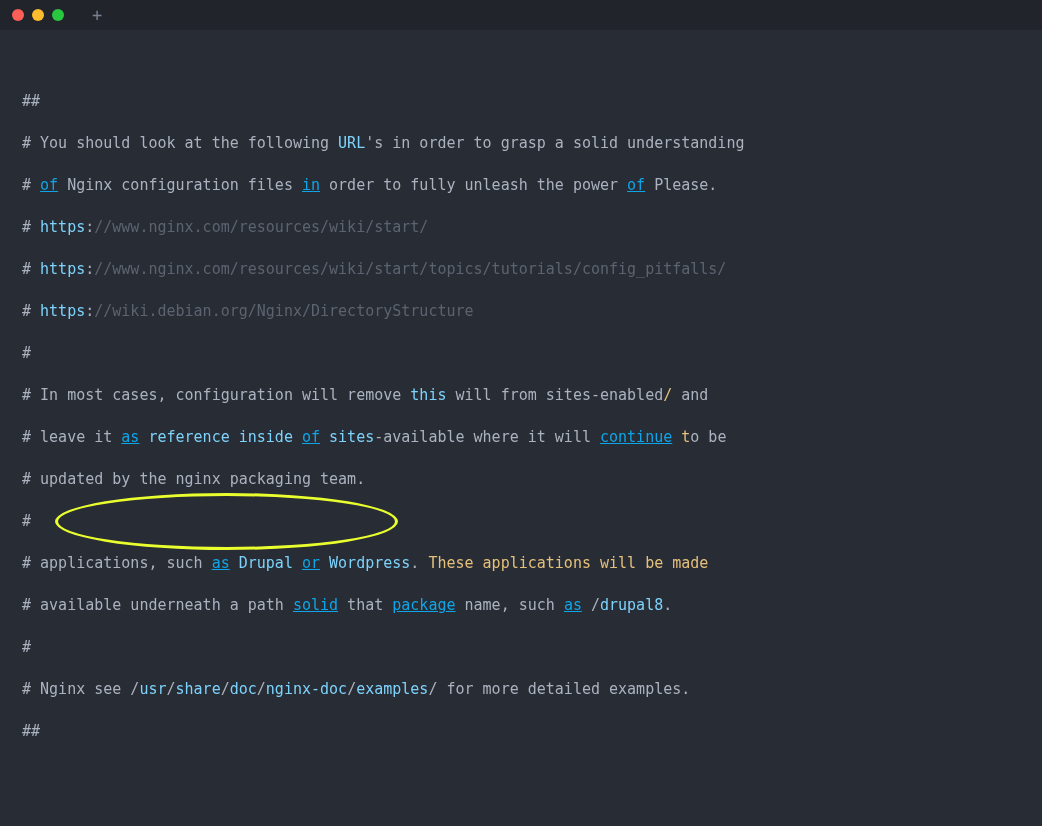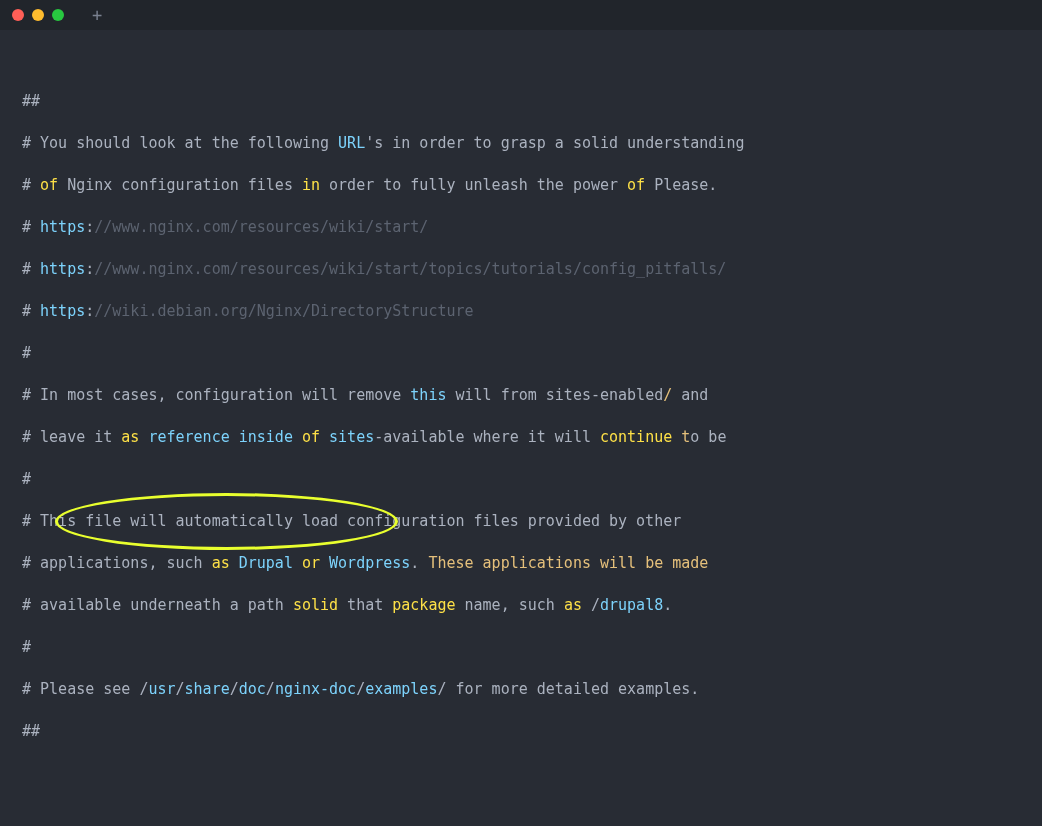--- a/index.html
+++ b/index.html
@@ -45,7 +45,7 @@
   .line { display: block; font-family: inherit; }
   .c   { color: #abb2bf; } 
   .dim { color: #5c6370; margin-top: 27px; } 
-  .kw  { color: #fde047; } 
+  .kw  { color: #0ea5e9; text-decoration: underline; } 
   .fn  { color: #7dd3fc; } 
   .ylw { color: #e5c07b; } 
 

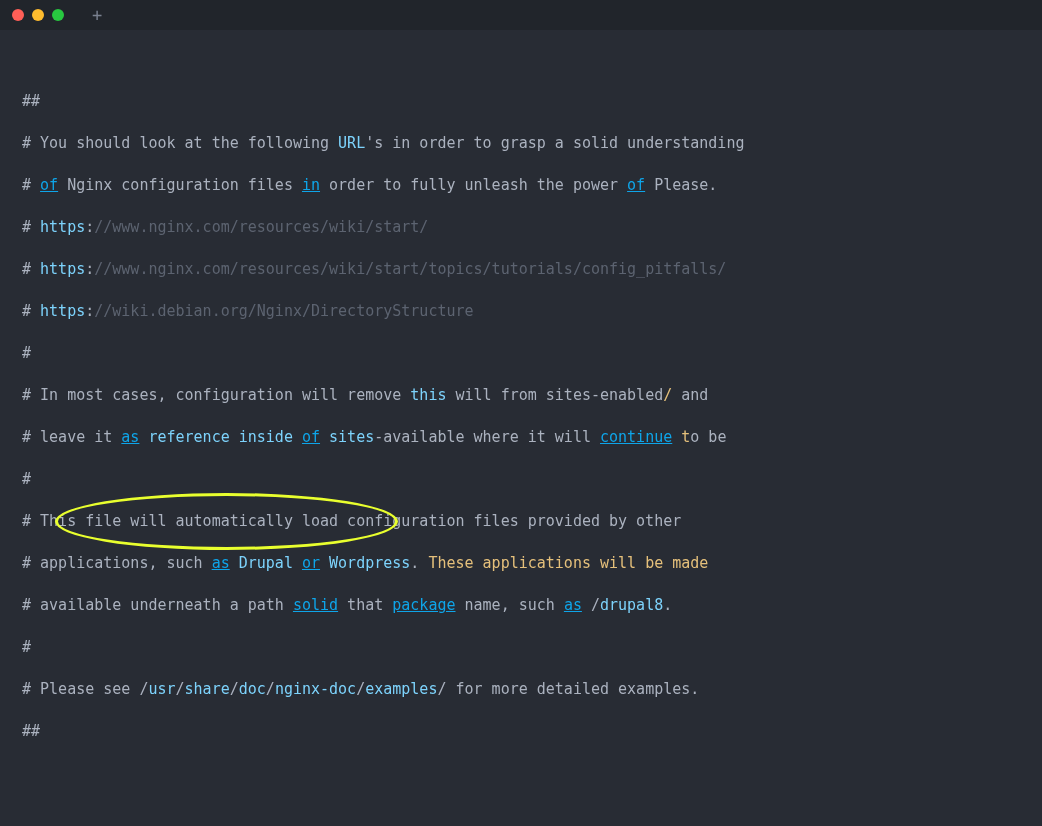--- a/index.html
+++ b/index.html
@@ -80,6 +80,7 @@
 <span class="line"><span class="c">#</span></span>
 <span class="line"><span class="c"># In most cases, configuration will remove </span><span class="fn">this</span><span class="c"> will from sites-enabled</span><span class="ylw">/</span><span class="c"> and</span></span>
 <span class="line"><span class="c"># leave it </span><span class="kw">as</span><span class="c"> </span><span class="fn">reference</span><span class="c"> </span><span class="fn">inside</span><span class="c"> </span><span class="kw">of</span><span class="c"> </span><span class="fn">sites</span><span class="c">-available where it will </span><span class="kw">continue</span><span class="c"> </span><span class="ylw">t</span><span class="c">o be</span></span>
+<span class="line"><span class="c"># updated by the nginx packaging team.</span></span>
 <span class="line"><span class="c">#</span></span>
 <span class="line"><span class="c"># This file will automatically load configuration files provided by other</span></span>
 <span class="line"><span class="c"># applications, such </span><span class="kw">as</span><span class="c"> </span><span class="fn">Drupal</span><span class="c"> </span><span class="kw">or</span><span class="c"> </span><span class="fn">Wordpress</span><span class="c">. </span><span class="ylw">These</span><span class="c"> </span><span class="ylw">applications</span><span class="c"> </span><span class="ylw">will</span><span class="c"> </span><span class="ylw">be</span><span class="c"> </span><span class="ylw">made</span></span>

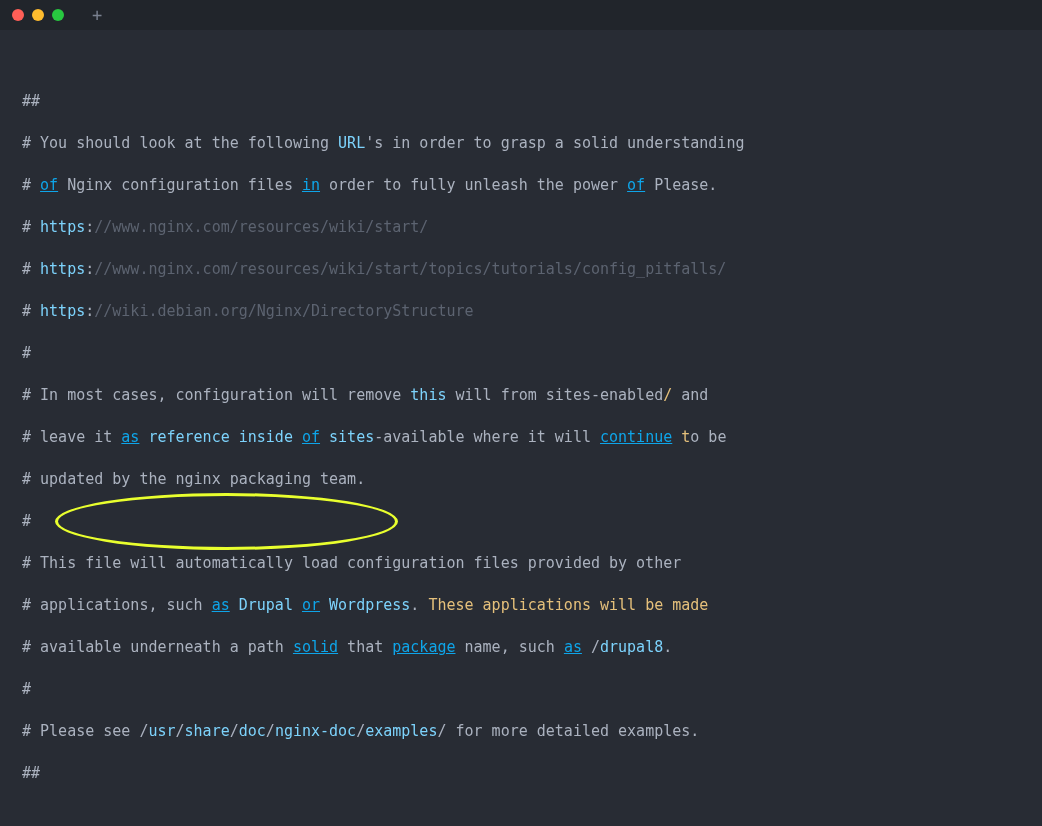--- a/index.html
+++ b/index.html
@@ -82,7 +82,6 @@
 <span class="line"><span class="c"># leave it </span><span class="kw">as</span><span class="c"> </span><span class="fn">reference</span><span class="c"> </span><span class="fn">inside</span><span class="c"> </span><span class="kw">of</span><span class="c"> </span><span class="fn">sites</span><span class="c">-available where it will </span><span class="kw">continue</span><span class="c"> </span><span class="ylw">t</span><span class="c">o be</span></span>
 <span class="line"><span class="c"># updated by the nginx packaging team.</span></span>
 <span class="line"><span class="c">#</span></span>
-<span class="line"><span class="c"># This file will automatically load configuration files provided by other</span></span>
 <span class="line"><span class="c"># applications, such </span><span class="kw">as</span><span class="c"> </span><span class="fn">Drupal</span><span class="c"> </span><span class="kw">or</span><span class="c"> </span><span class="fn">Wordpress</span><span class="c">. </span><span class="ylw">These</span><span class="c"> </span><span class="ylw">applications</span><span class="c"> </span><span class="ylw">will</span><span class="c"> </span><span class="ylw">be</span><span class="c"> </span><span class="ylw">made</span></span>
 <span class="line"><span class="c"># available underneath a path </span><span class="kw">solid</span><span class="c"> that </span><span class="kw">package</span><span class="c"> name, such </span><span class="kw">as</span><span class="c"> /</span><span class="fn">drupal8</span><span class="c">.</span></span>
 <span class="line"><span class="c">#</span></span>

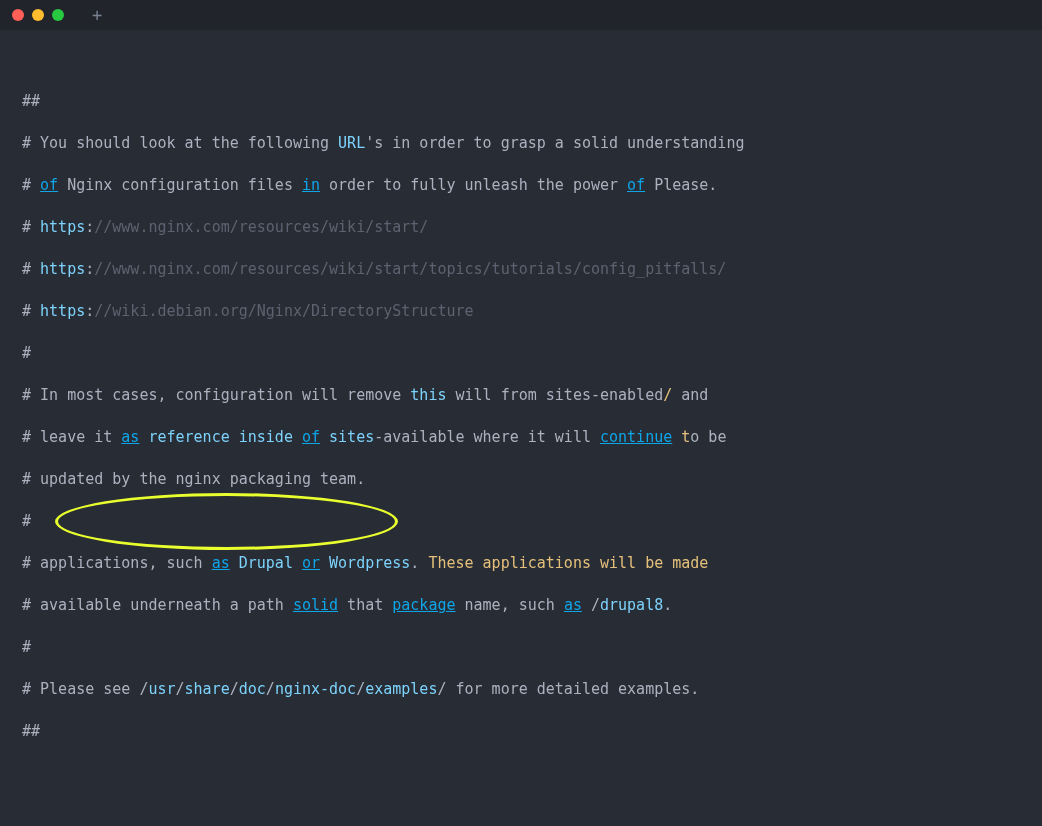--- a/index.html
+++ b/index.html
@@ -85,7 +85,7 @@
 <span class="line"><span class="c"># applications, such </span><span class="kw">as</span><span class="c"> </span><span class="fn">Drupal</span><span class="c"> </span><span class="kw">or</span><span class="c"> </span><span class="fn">Wordpress</span><span class="c">. </span><span class="ylw">These</span><span class="c"> </span><span class="ylw">applications</span><span class="c"> </span><span class="ylw">will</span><span class="c"> </span><span class="ylw">be</span><span class="c"> </span><span class="ylw">made</span></span>
 <span class="line"><span class="c"># available underneath a path </span><span class="kw">solid</span><span class="c"> that </span><span class="kw">package</span><span class="c"> name, such </span><span class="kw">as</span><span class="c"> /</span><span class="fn">drupal8</span><span class="c">.</span></span>
 <span class="line"><span class="c">#</span></span>
-<span class="line"><span class="c"># Please see /</span><span class="fn">usr</span><span class="c">/</span><span class="fn">share</span><span class="c">/</span><span class="fn">doc</span><span class="c">/</span><span class="fn">nginx-doc</span><span class="c">/</span><span class="fn">examples</span><span class="c">/ for more detailed examples.</span></span>
+<span class="line"><span class="c"># Nginx see /</span><span class="fn">usr</span><span class="c">/</span><span class="fn">share</span><span class="c">/</span><span class="fn">doc</span><span class="c">/</span><span class="fn">nginx-doc</span><span class="c">/</span><span class="fn">examples</span><span class="c">/ for more detailed examples.</span></span>
 <span class="line"><span class="c">##</span></span>
 <span class="line">&nbsp;</span>
 

